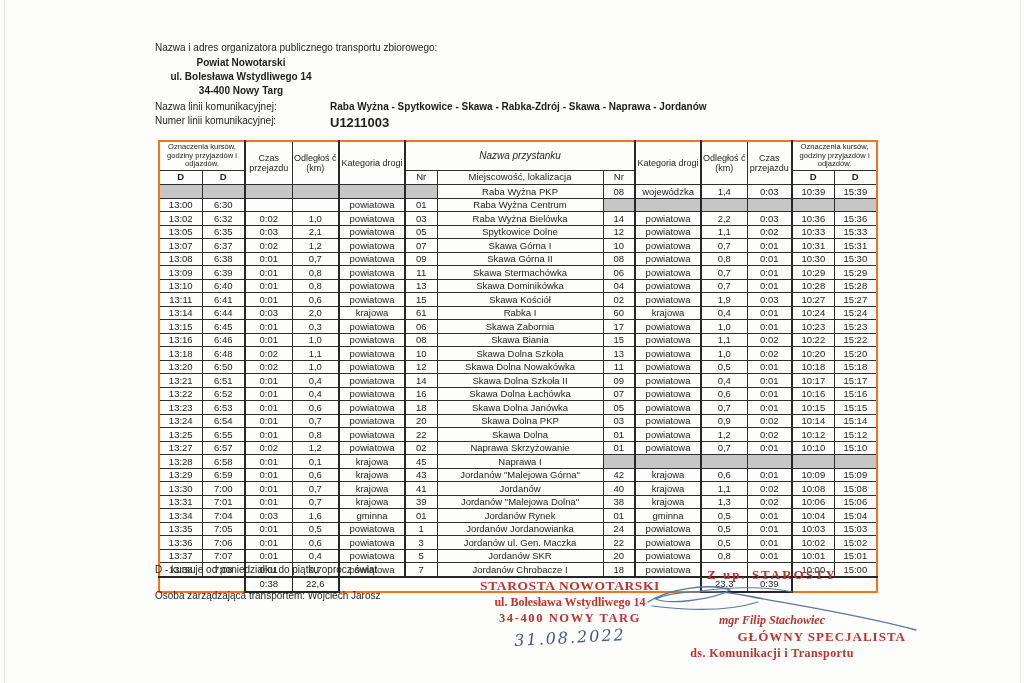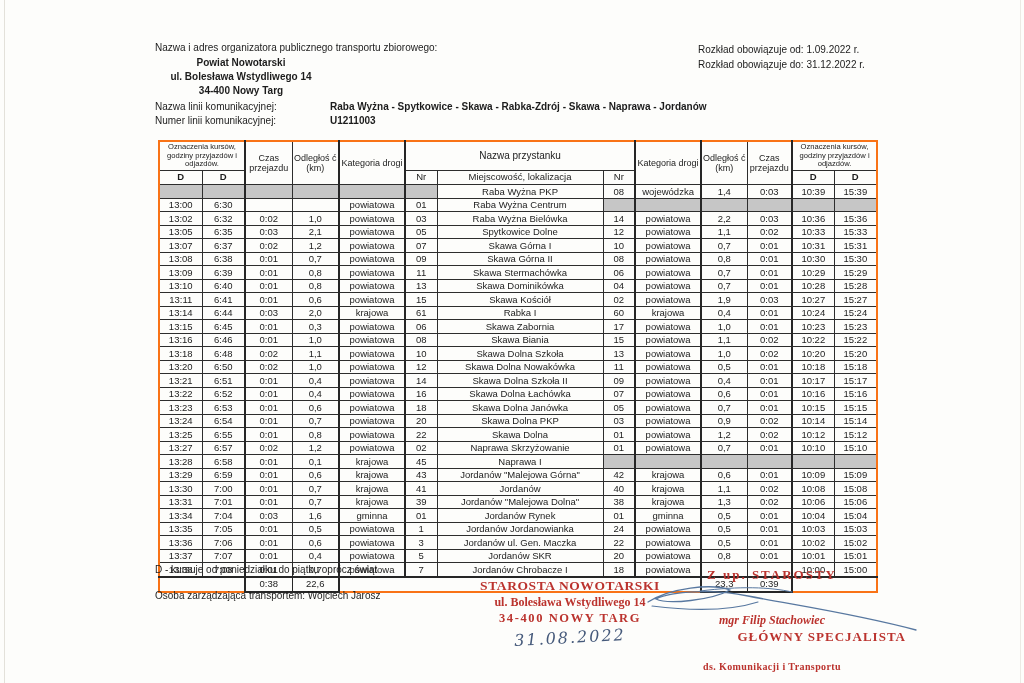--- a/index.html
+++ b/index.html
@@ -84,10 +84,6 @@
     <div>34-400 Nowy Targ</div>
   </div>
 
-  <div class="validity">
-    <div>Rozkład obowiązuje od: 1.09.2022 r.</div>
-    <div>Rozkład obowiązuje do: 31.12.2022 r.</div>
-  </div>
 
   <div class="line-label-1">Nazwa linii komunikacyjnej:</div>
   <div class="line-value-1">Raba Wyżna - Spytkowice - Skawa - Rabka-Zdrój - Skawa - Naprawa - Jordanów</div>

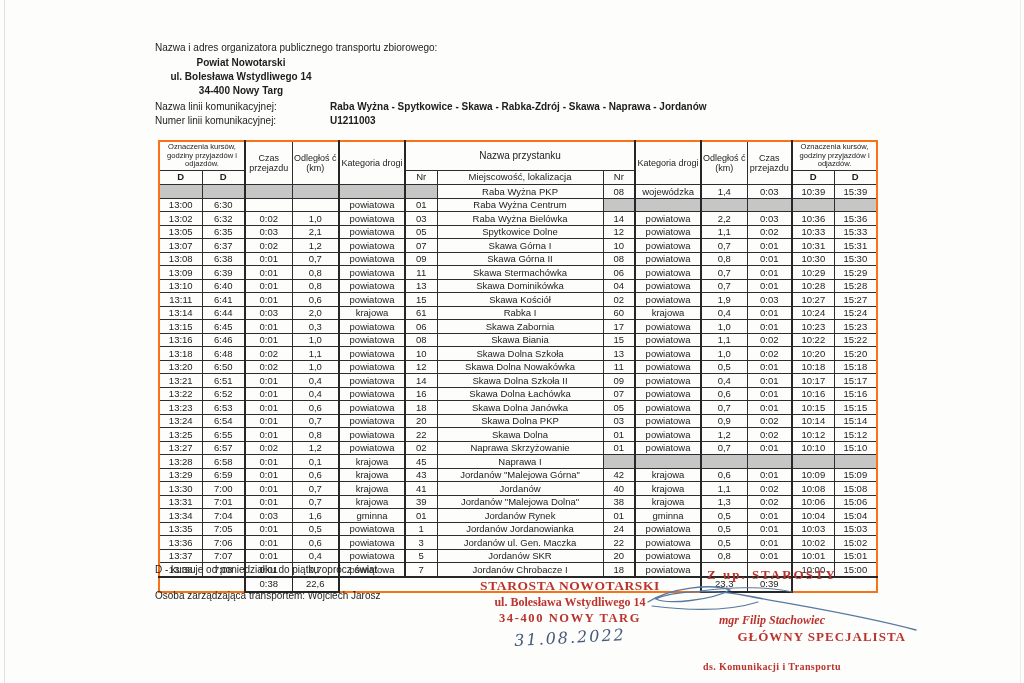--- a/index.html
+++ b/index.html
@@ -22,7 +22,7 @@
   .line-label-1{position:absolute;left:155px;top:101px;font-size:10px;}
   .line-value-1{position:absolute;left:330px;top:101px;font-size:10px;font-weight:bold;}
   .line-label-2{position:absolute;left:155px;top:115px;font-size:10px;}
-  .line-value-2{position:absolute;left:330px;top:115px;font-size:10px;font-weight:bold;}
+  .line-value-2{position:absolute;left:330px;top:115px;font-size:13px;font-weight:bold;}
 
   table.timetable{
     position:absolute;left:158px;top:140px;width:718px;

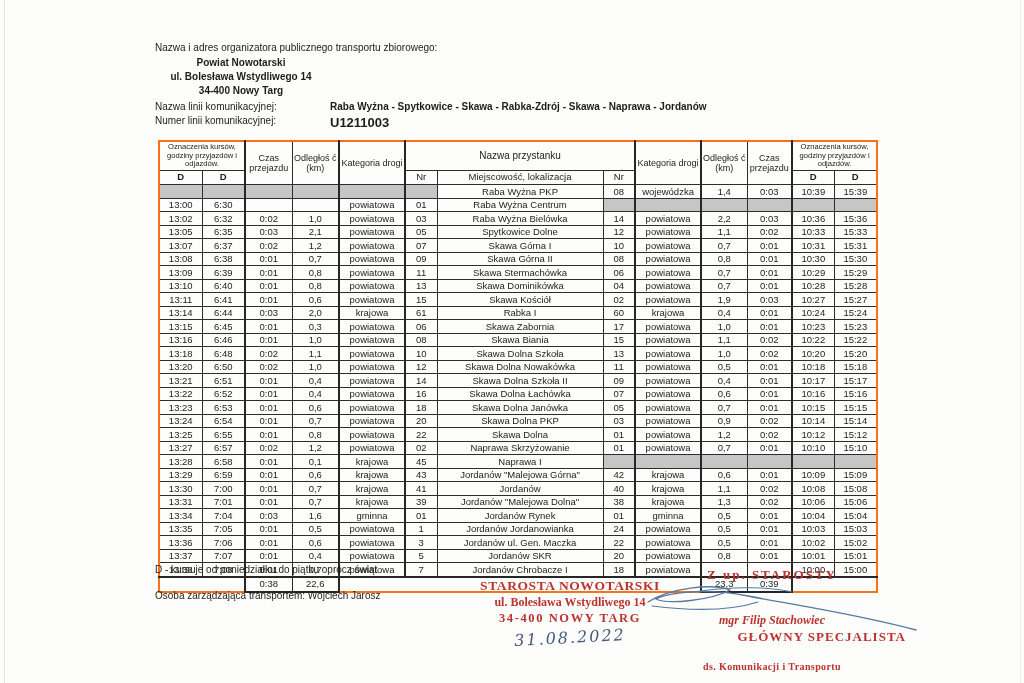--- a/index.html
+++ b/index.html
@@ -36,7 +36,7 @@
   .timetable th{white-space:normal;line-height:1.12;}
   .timetable .h-marks{font-size:7.6px;height:28px;}
   .timetable .h-mid{font-size:9px;}
-  .timetable .h-stop{font-size:10px;}
+  .timetable .h-stop{font-size:10px;font-style:italic;}
   .timetable .h-sub{font-size:9.5px;height:13px;font-weight:bold;}
   .timetable .h-sub-nr{font-weight:normal;}
   .timetable td.gray{background:var(--gray-cell,#c6c6c6);}

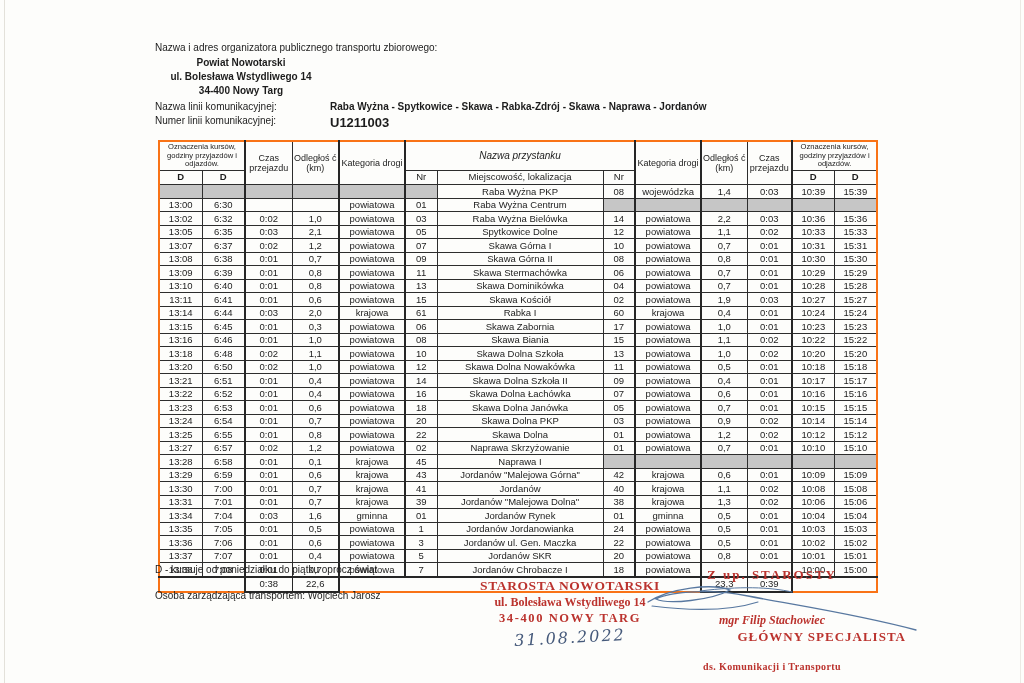--- a/index.html
+++ b/index.html
@@ -65,7 +65,7 @@
   .stamp-right .r1{font-size:13px;font-weight:bold;letter-spacing:2px;}
   .stamp-right .r2{font-size:12px;font-weight:bold;font-style:italic;margin-top:30px;}
   .stamp-right .r3{font-size:13px;font-weight:bold;letter-spacing:1px;margin-top:1px;text-align:right;}
-  .stamp-right .r4{font-size:10px;font-weight:bold;letter-spacing:.4px;margin-top:16px;}
+  .stamp-right .r4{font-size:12px;font-weight:bold;letter-spacing:.4px;margin-top:1px;}
 
   .signature-svg{position:absolute;left:0;top:0;pointer-events:none;}
 </style>

